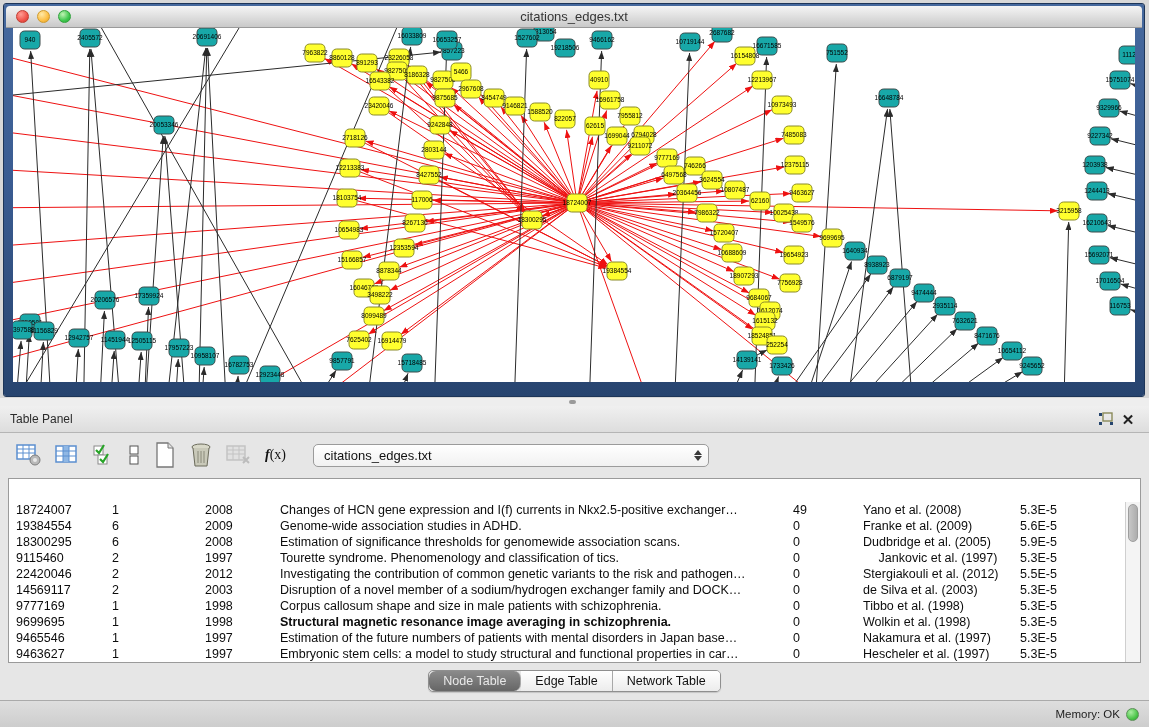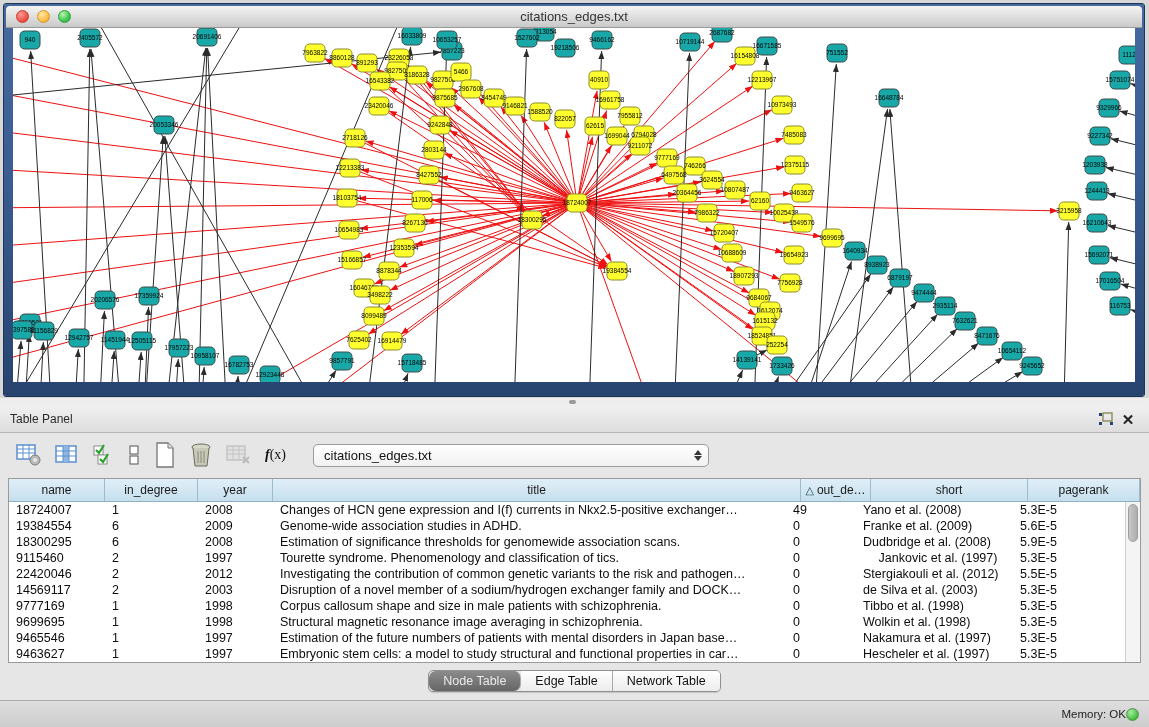--- a/index.html
+++ b/index.html
@@ -577,15 +577,6 @@
   </div>
 
   <div class="table-wrap">
-    <div class="thead" id="thead">
-        <div class="th" style="width: 96px; flex: 0 0 auto;">name</div>
-        <div class="th" style="width: 93px; flex: 0 0 auto;">in_degree</div>
-        <div class="th" style="width: 75px; flex: 0 0 auto;">year</div>
-        <div class="th" style="flex: 1 1 0%;">title</div>
-        <div class="th" style="width: 70px; flex: 0 0 auto;"><span class="sort">△</span>out_de…</div>
-        <div class="th" style="width: 157px; flex: 0 0 auto;">short</div>
-        <div class="th" style="width: 112px; flex: 0 0 auto;">pagerank</div>
-      </div>
     <div class="tbody" id="tbody">
         <div class="tr">
           <div class="td" style="width: 96px; flex: 0 0 auto;">18724007</div>

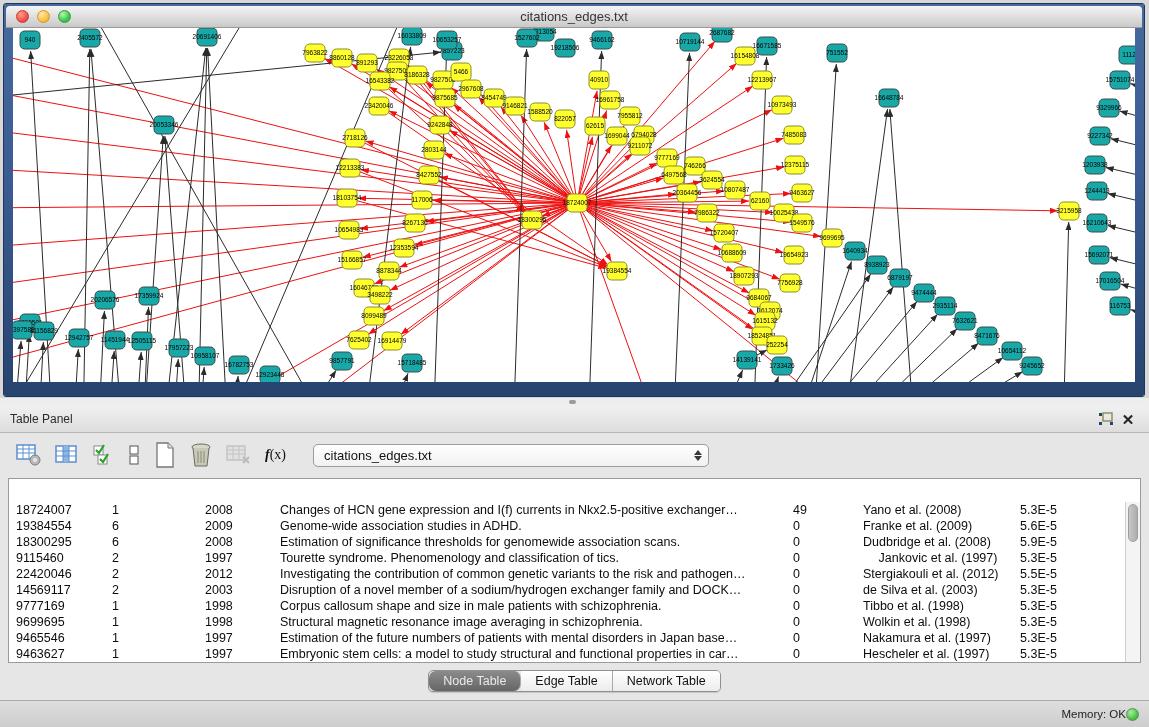--- a/index.html
+++ b/index.html
@@ -602,7 +602,7 @@
           <div class="td" style="width: 75px; flex: 0 0 auto;">2008</div>
           <div class="td" style="flex: 1 1 0%;">Estimation of significance thresholds for genomewide association scans.</div>
           <div class="td" style="width: 70px; flex: 0 0 auto;">0</div>
-          <div class="td" style="width: 157px; flex: 0 0 auto;">Dudbridge et al. (2008)</div>
+          <div class="td" style="width: 157px; flex: 0 0 auto;">Dudbridge et al. (2005)</div>
           <div class="td" style="width: 112px; flex: 0 0 auto;">5.9E-5</div>
         </div>
         <div class="tr">

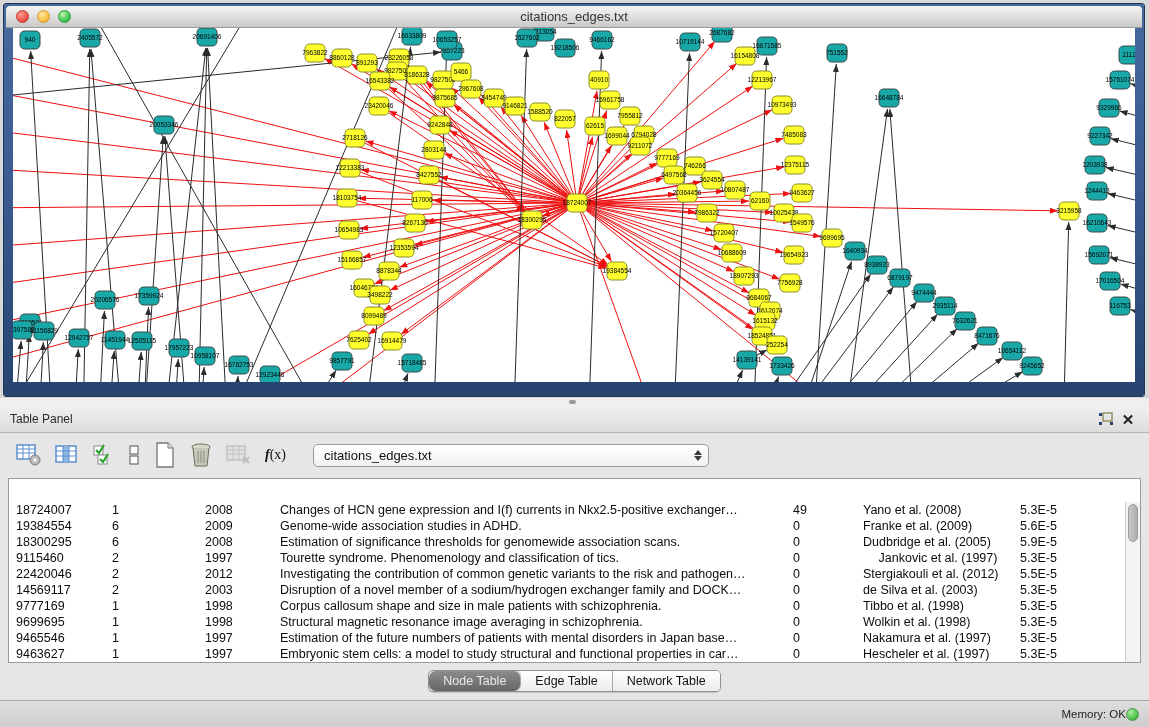--- a/index.html
+++ b/index.html
@@ -645,7 +645,7 @@
           <div class="td" style="width: 96px; flex: 0 0 auto;">9699695</div>
           <div class="td" style="width: 93px; flex: 0 0 auto;">1</div>
           <div class="td" style="width: 75px; flex: 0 0 auto;">1998</div>
-          <div class="td" style="flex: 1 1 0%;">Structural magnetic resonance image averaging in schizophrenia.</div>
+          <div class="td" style="flex: 1 1 0%; font-weight: bold;">Structural magnetic resonance image averaging in schizophrenia.</div>
           <div class="td" style="width: 70px; flex: 0 0 auto;">0</div>
           <div class="td" style="width: 157px; flex: 0 0 auto;">Wolkin et al. (1998)</div>
           <div class="td" style="width: 112px; flex: 0 0 auto;">5.3E-5</div>

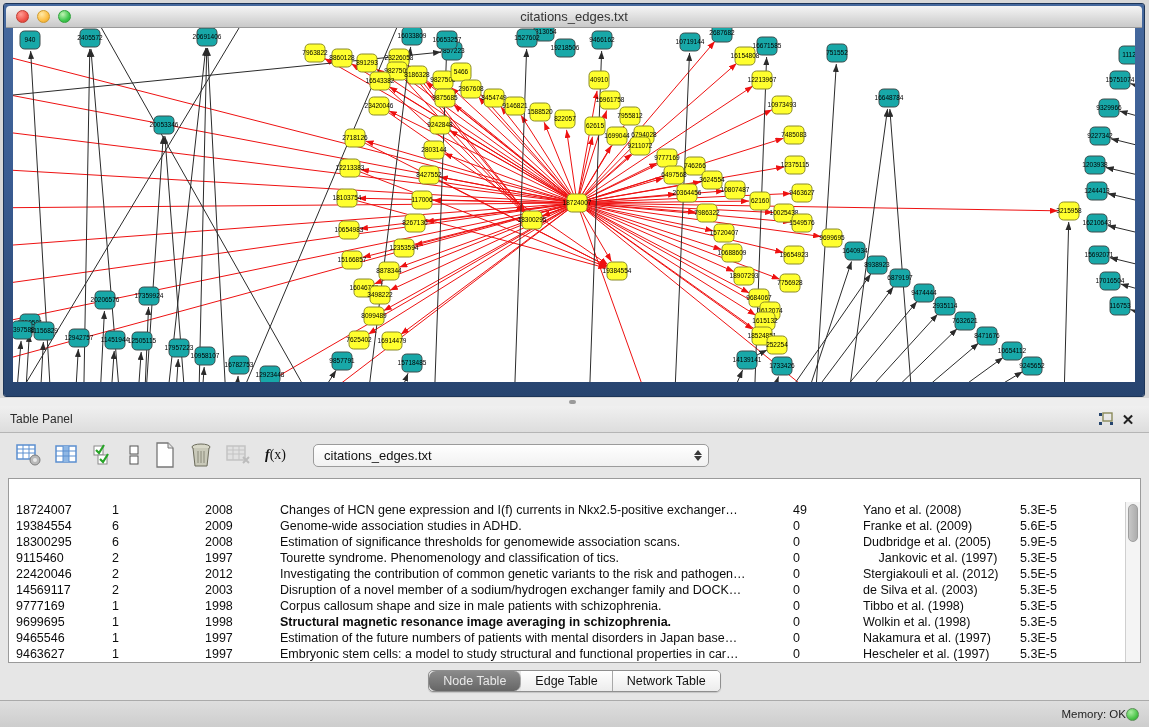--- a/index.html
+++ b/index.html
@@ -70,7 +70,7 @@
   .tab.active { background:linear-gradient(#8b8b8b,#666666); color:#e9e9e9;border-radius:7px; }
 
   .statusbar { position:absolute; left:0; top:700px; width:1149px; height:27px; background:linear-gradient(#dedede,#cdcdcd);
-    border-top:1px solid #aaaaaa; display:flex; align-items:center; justify-content:flex-end; padding-right:10px; }
+    border-top:1px solid #aaaaaa; display:flex; align-items:center; justify-content:flex-end; padding-right:10px; gap:6px; }
   .mem-label { font-size:11.5px; color:#1e1e1e; }
   .mem-dot { width:13px; height:13px; border-radius:50%; background:radial-gradient(circle at 35% 30%,#a9eda0,#46c244 65%,#2f9e32); border:1px solid #5a8f56; }
 </style>

